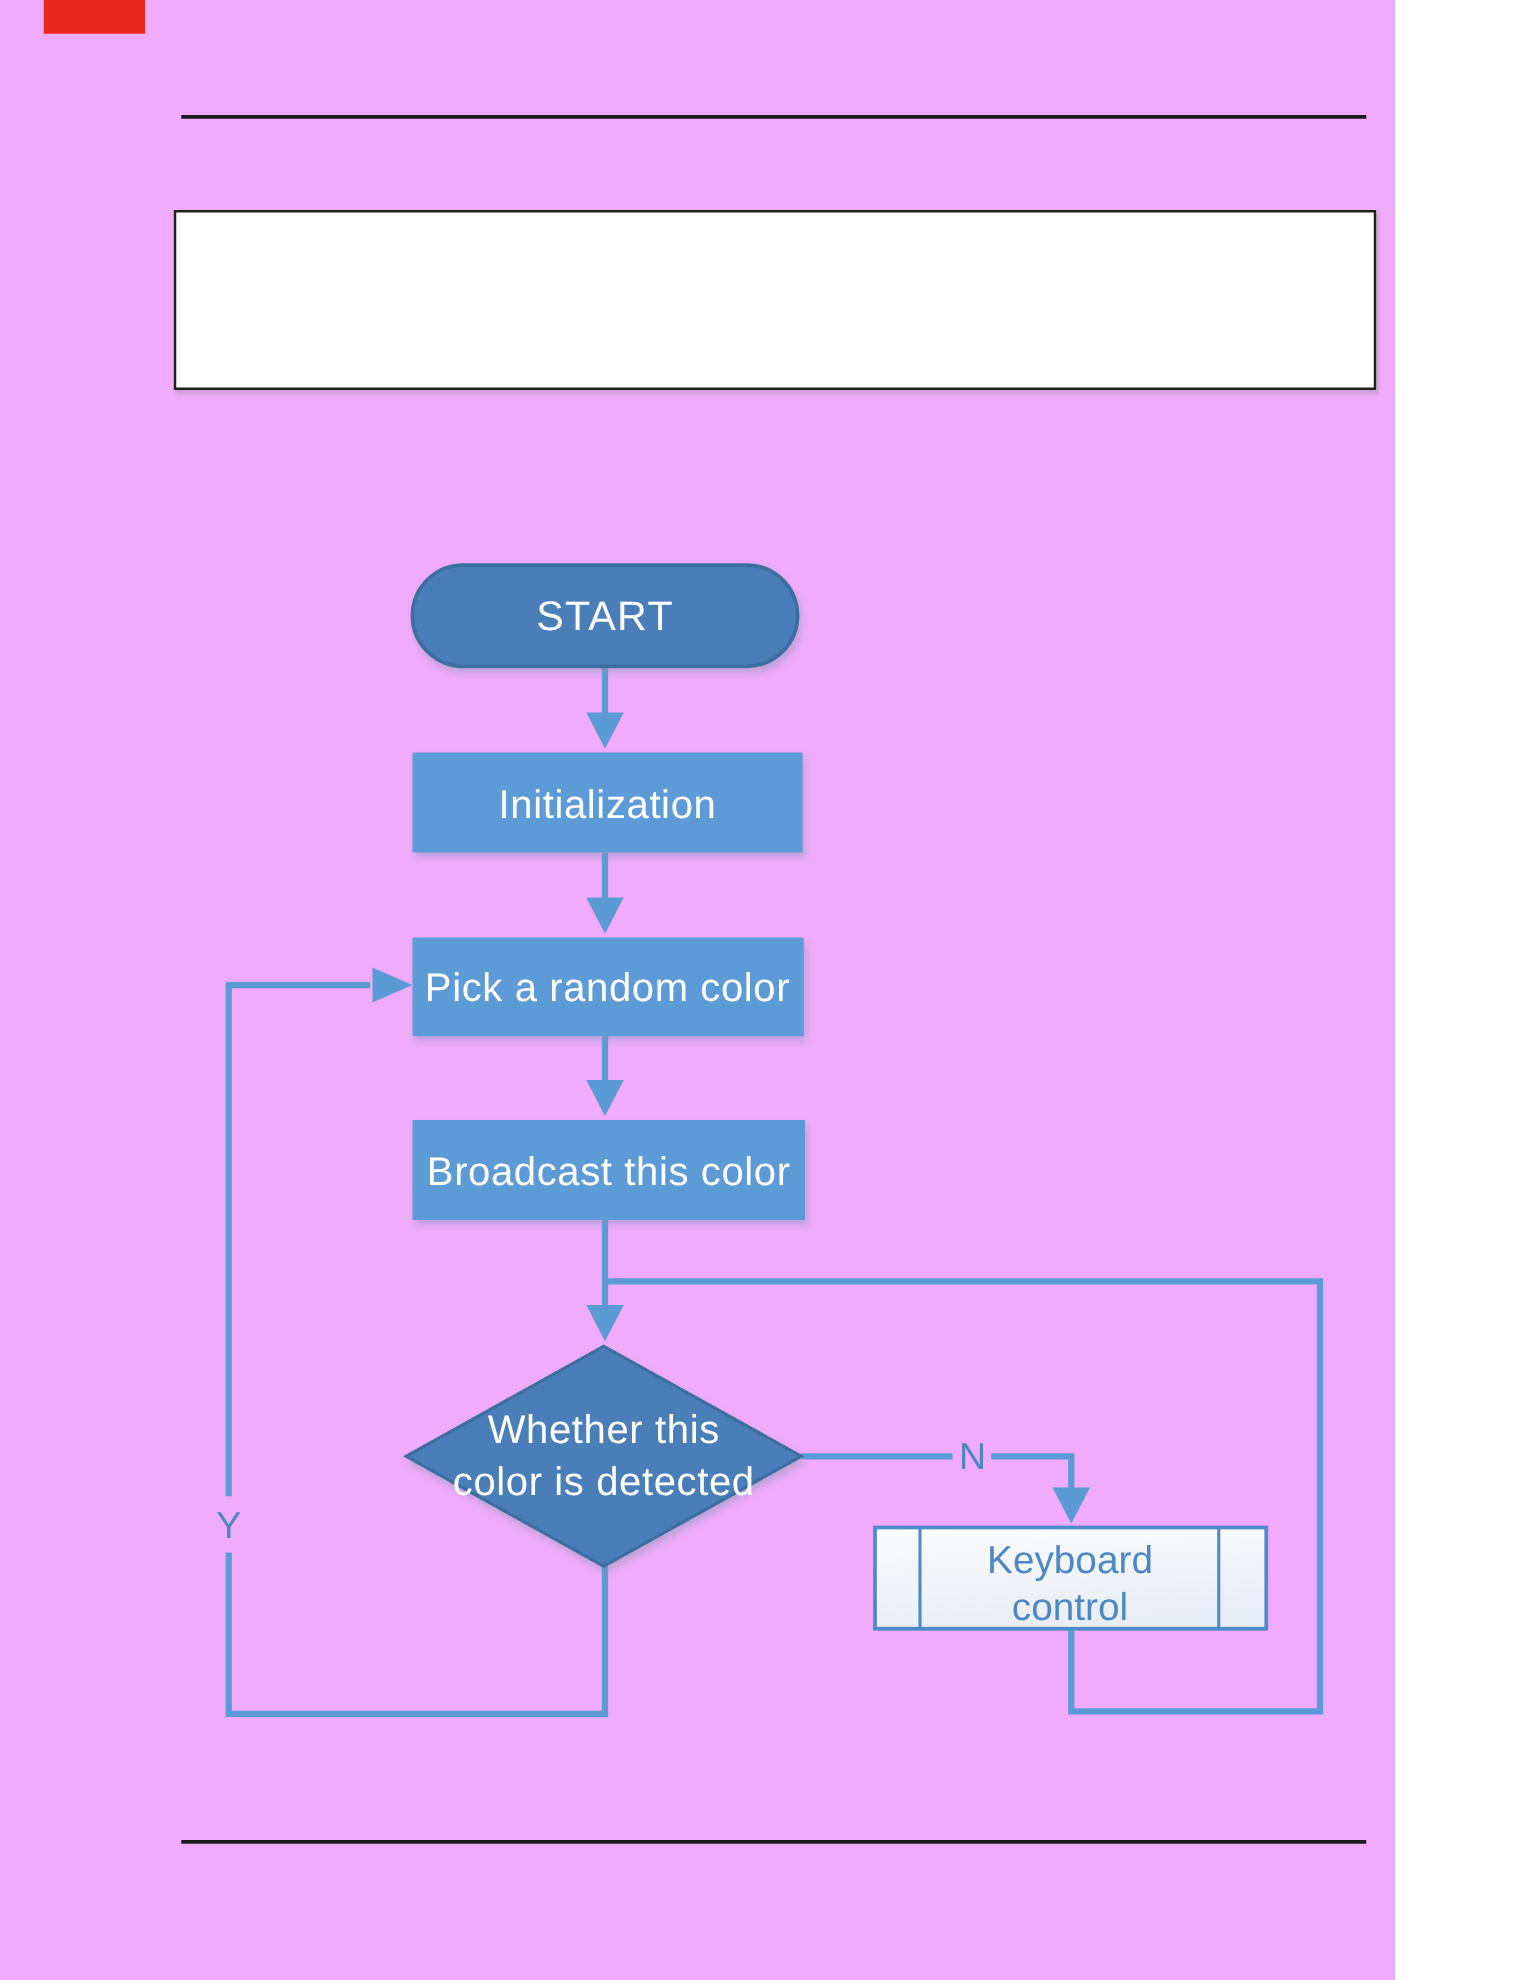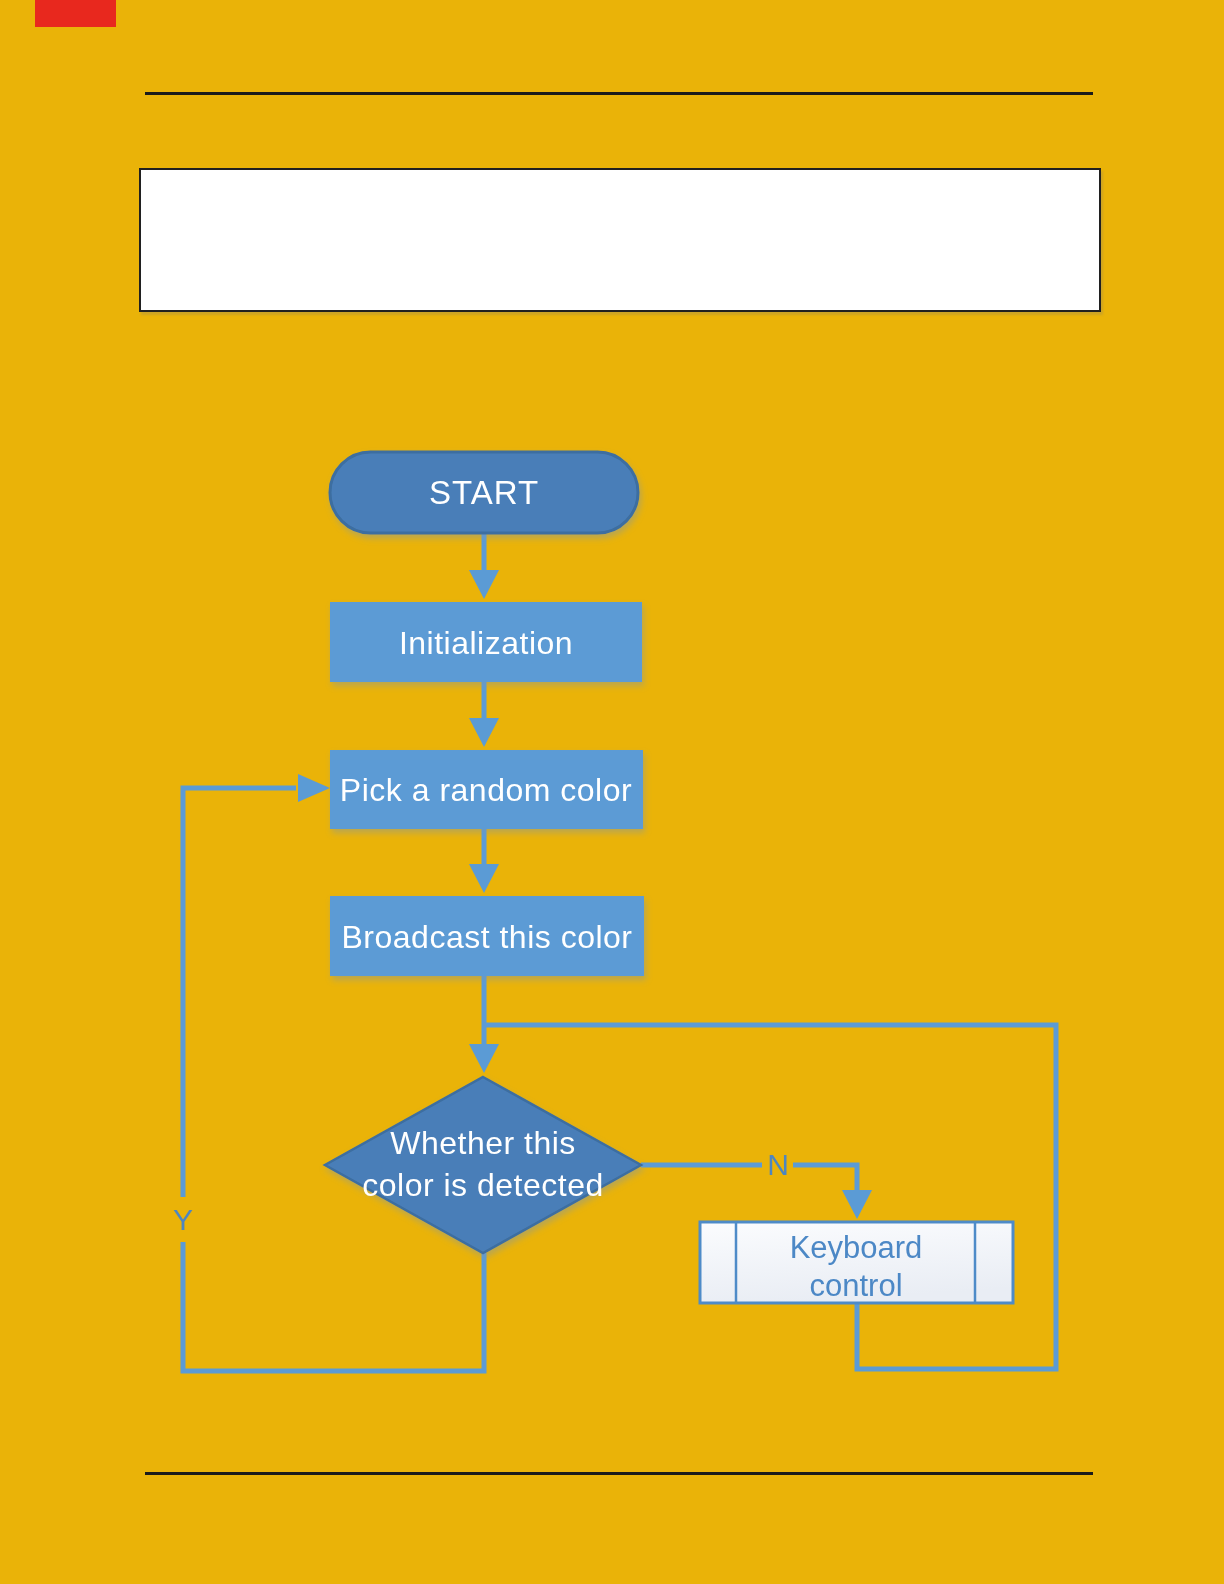--- a/index.html
+++ b/index.html
@@ -5,9 +5,9 @@
   html, body { margin: 0; padding: 0; background: #ffffff; }
   .page {
     position: relative;
-    width: 1224px;
+    width: 1116px;
     height: 1584px;
-    background: #eab308;
+    background: #f0abfc;
     overflow: hidden;
     font-family: "Liberation Sans", sans-serif;
   }

